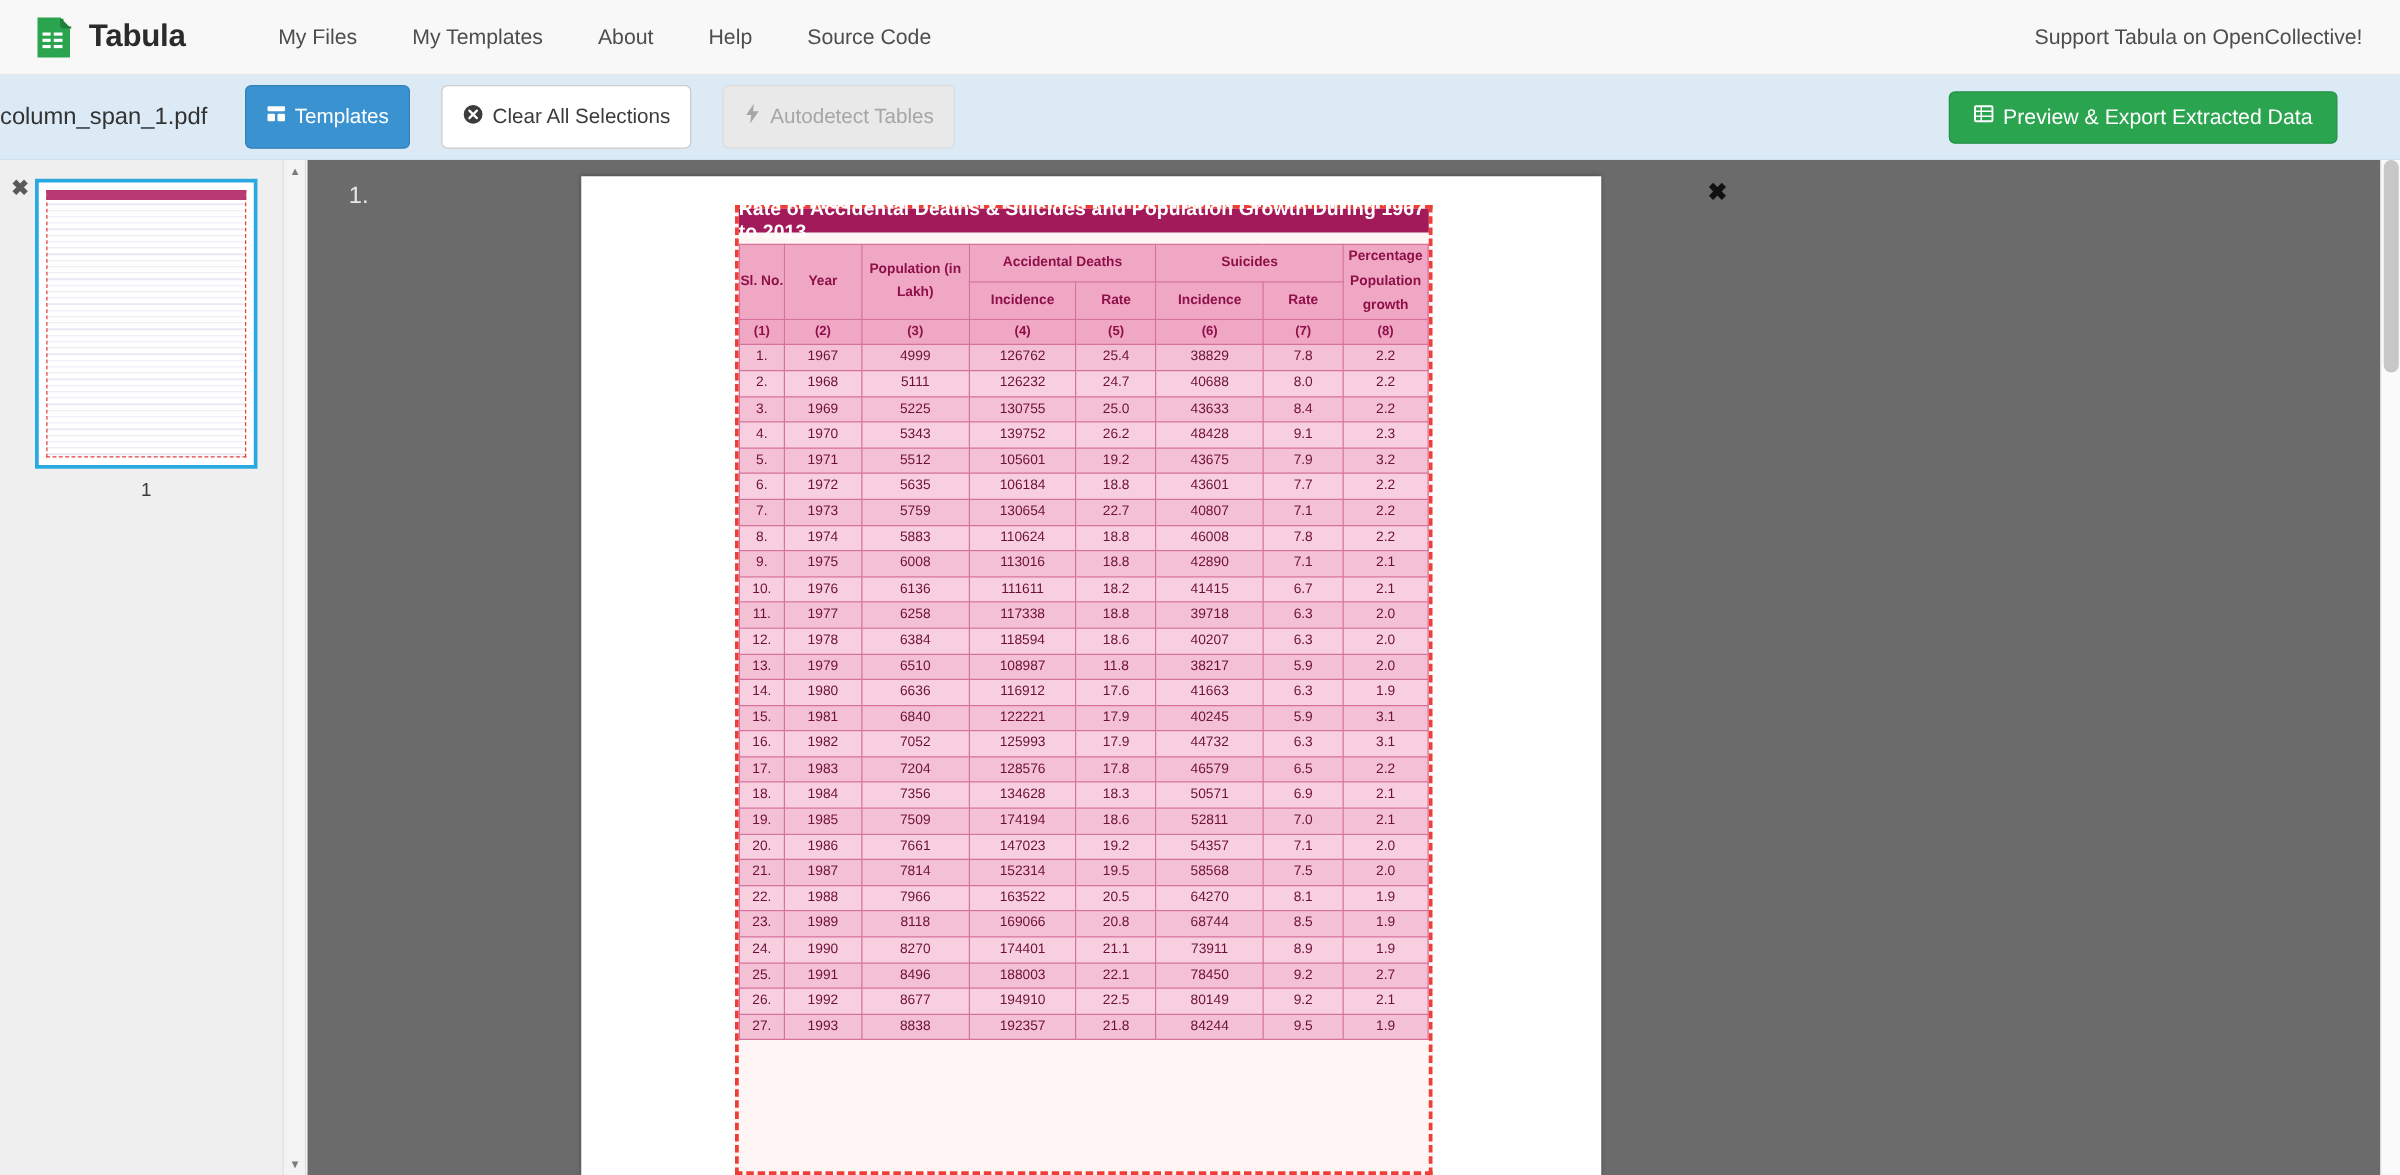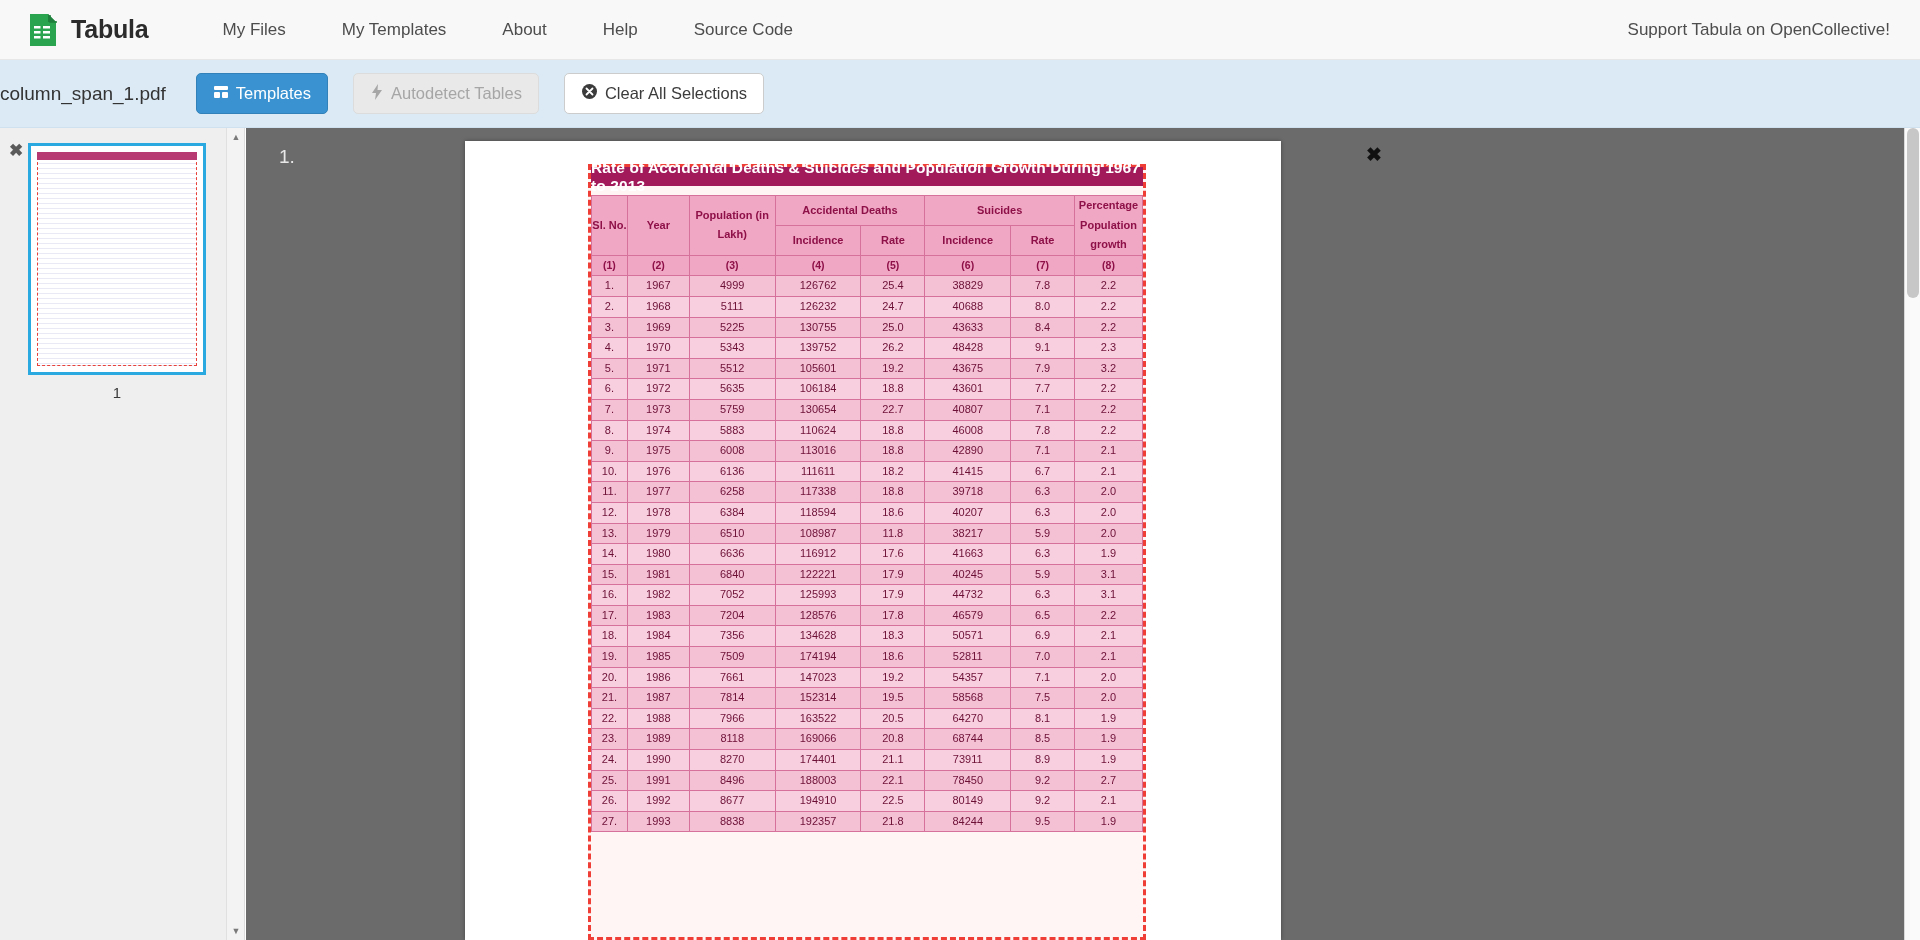--- a/index.html
+++ b/index.html
@@ -31,7 +31,7 @@
   .brand-name {
     font-size: 25px; font-weight: bold; color: #2b2b2b; letter-spacing: -0.2px;
   }
-  .nav-links { display: flex; align-items: center; gap: 12px; }
+  .nav-links { display: flex; align-items: center; gap: 0px; }
   .nav-link {
     font-size: 17px; color: #4d4d4d; text-decoration: none;
     padding: 0 22px; line-height: 60px; cursor: pointer;

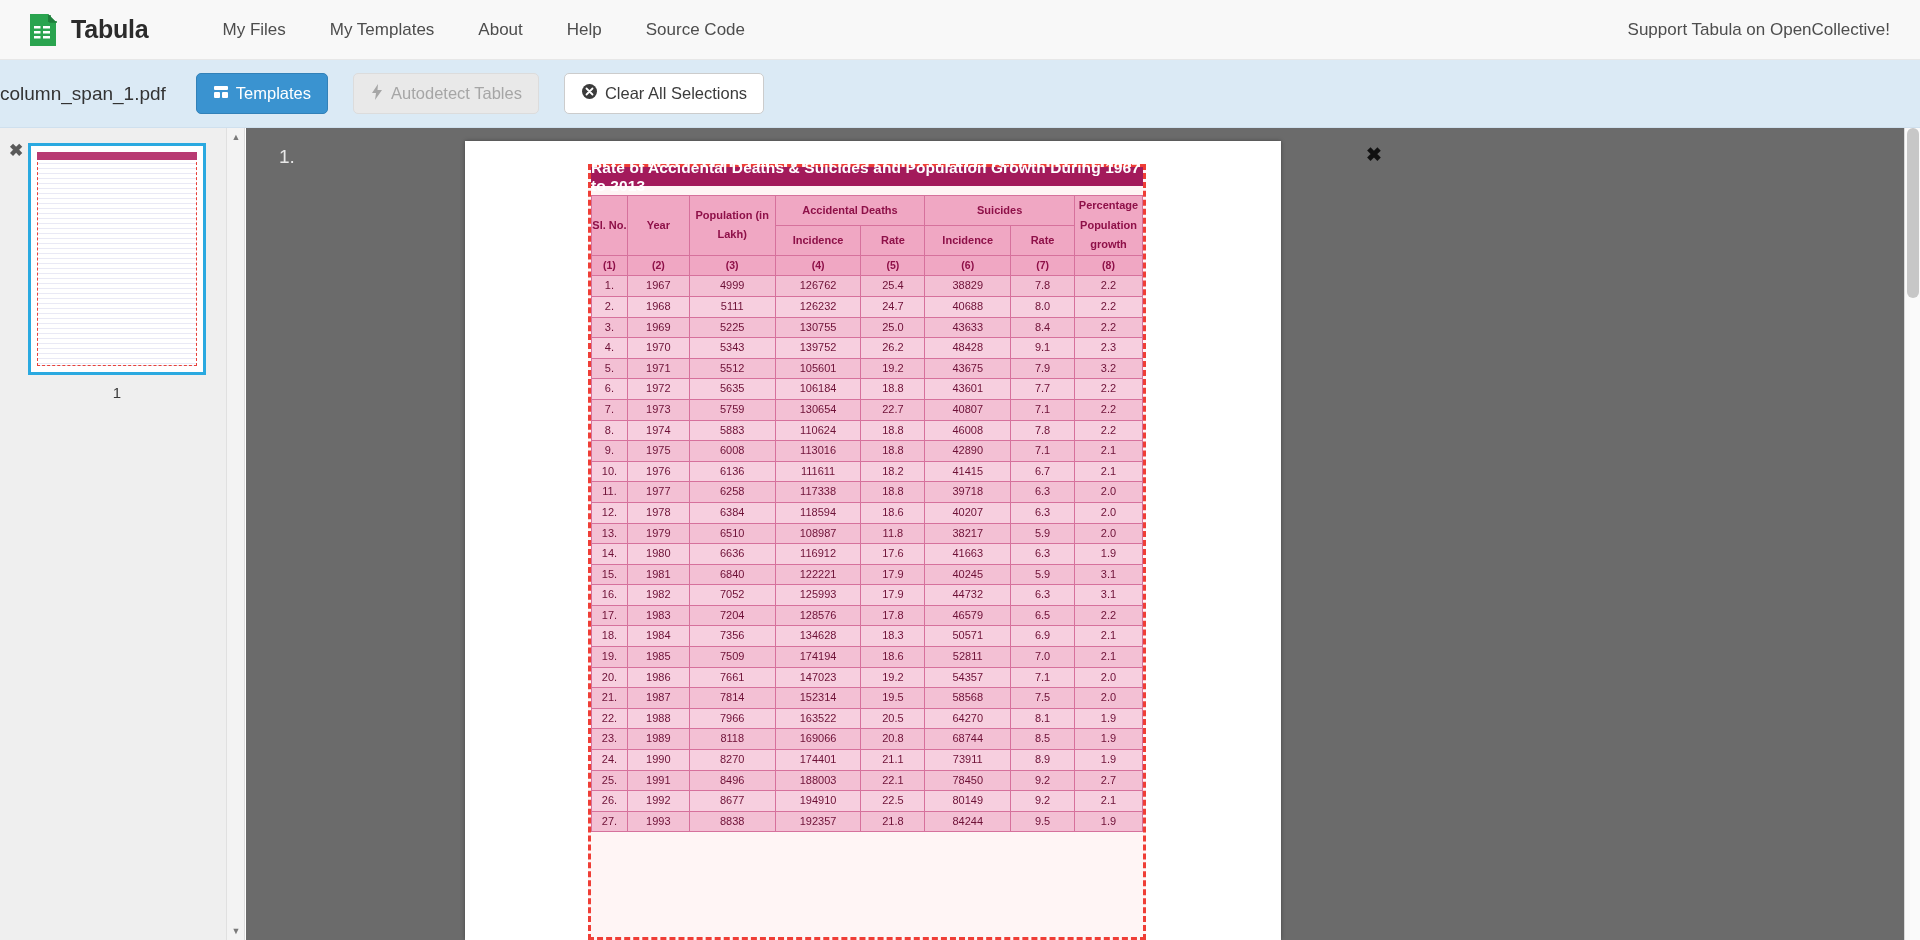--- a/index.html
+++ b/index.html
@@ -61,7 +61,7 @@
     gap: 7px;
     cursor: pointer;
     border: 1px solid transparent;
-    height: 41px;
+    height: 51px;
     padding: 0 16px;
     white-space: nowrap;
   }

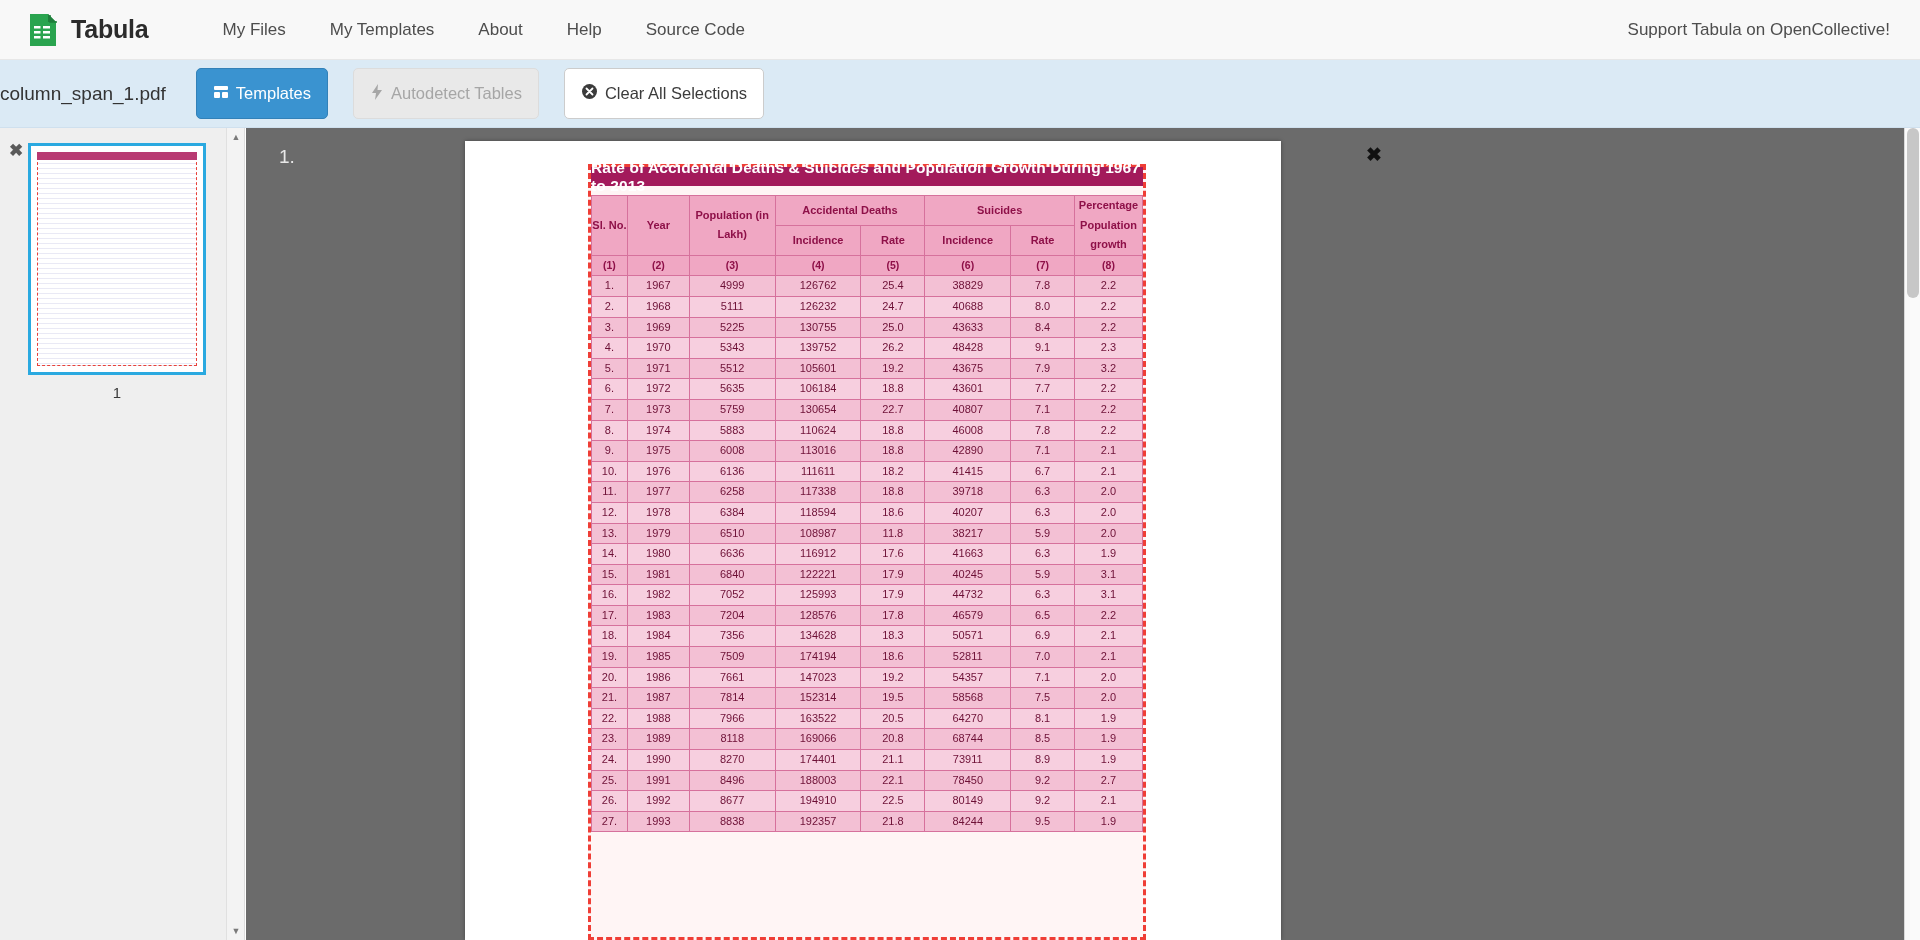--- a/index.html
+++ b/index.html
@@ -276,15 +276,6 @@
       <span>Templates</span>
     </button>
 
-    <button class="btn btn-autodetect">
-      <span class="ico">
-        <svg width="14" height="16" viewBox="0 0 14 16">
-          <path d="M8 0 L2 9 H6 L5 16 L12 6 H7.5 Z" fill="#a6a6a6"></path>
-        </svg>
-      </span>
-      <span>Autodetect Tables</span>
-    </button>
-
     <button class="btn btn-clear">
       <span class="ico">
         <svg width="17" height="17" viewBox="0 0 17 17">
@@ -293,6 +284,15 @@
         </svg>
       </span>
       <span>Clear All Selections</span>
+    </button>
+
+    <button class="btn btn-autodetect">
+      <span class="ico">
+        <svg width="14" height="16" viewBox="0 0 14 16">
+          <path d="M8 0 L2 9 H6 L5 16 L12 6 H7.5 Z" fill="#a6a6a6"></path>
+        </svg>
+      </span>
+      <span>Autodetect Tables</span>
     </button>
 
   </div>

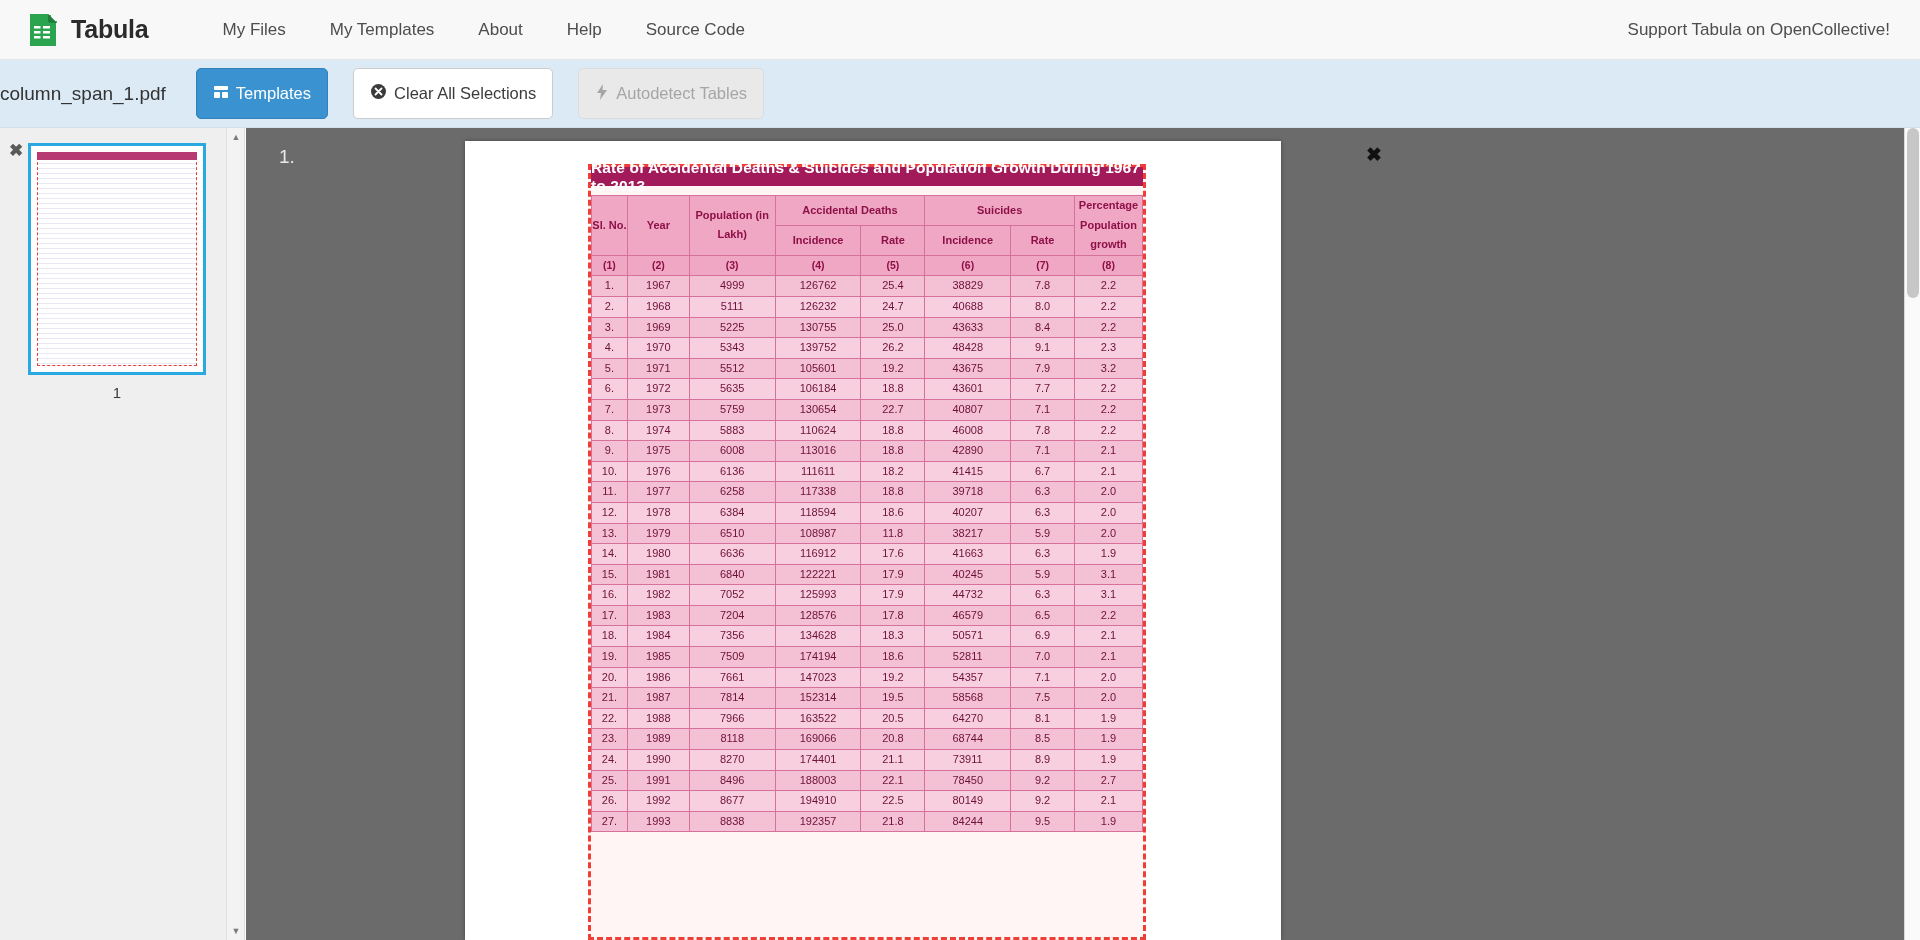--- a/index.html
+++ b/index.html
@@ -295,6 +295,15 @@
       <span>Autodetect Tables</span>
     </button>
 
+    <button class="btn btn-export">
+      <span class="ico">
+        <svg width="16" height="16" viewBox="0 0 16 16">
+          <rect x="1" y="2" width="14" height="12" rx="1" fill="none" stroke="#ffffff" stroke-width="1.6"></rect>
+          <path d="M1 6 H15 M1 10 H15 M6 2 V14" stroke="#ffffff" stroke-width="1.2"></path>
+        </svg>
+      </span>
+      <span>Preview &amp; Export Extracted Data</span>
+    </button>
   </div>
 
   <div class="sidebar">

